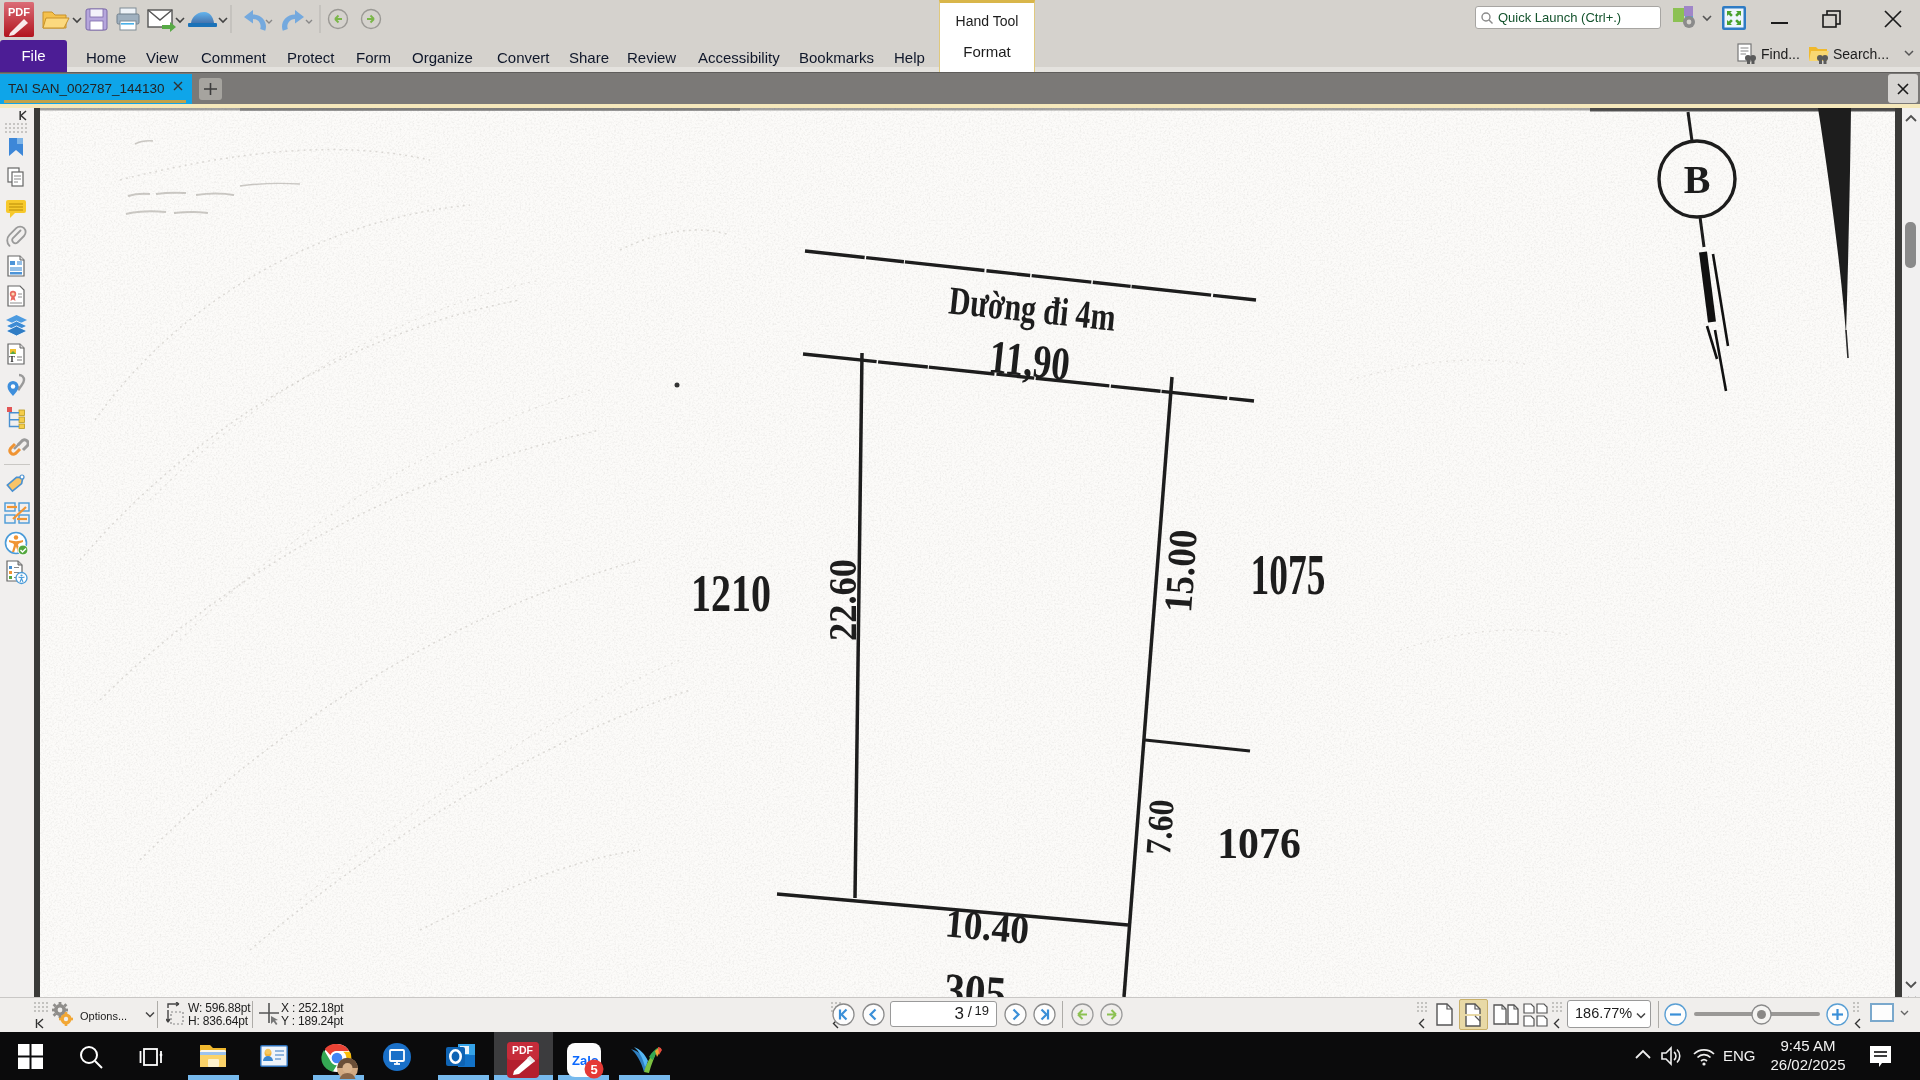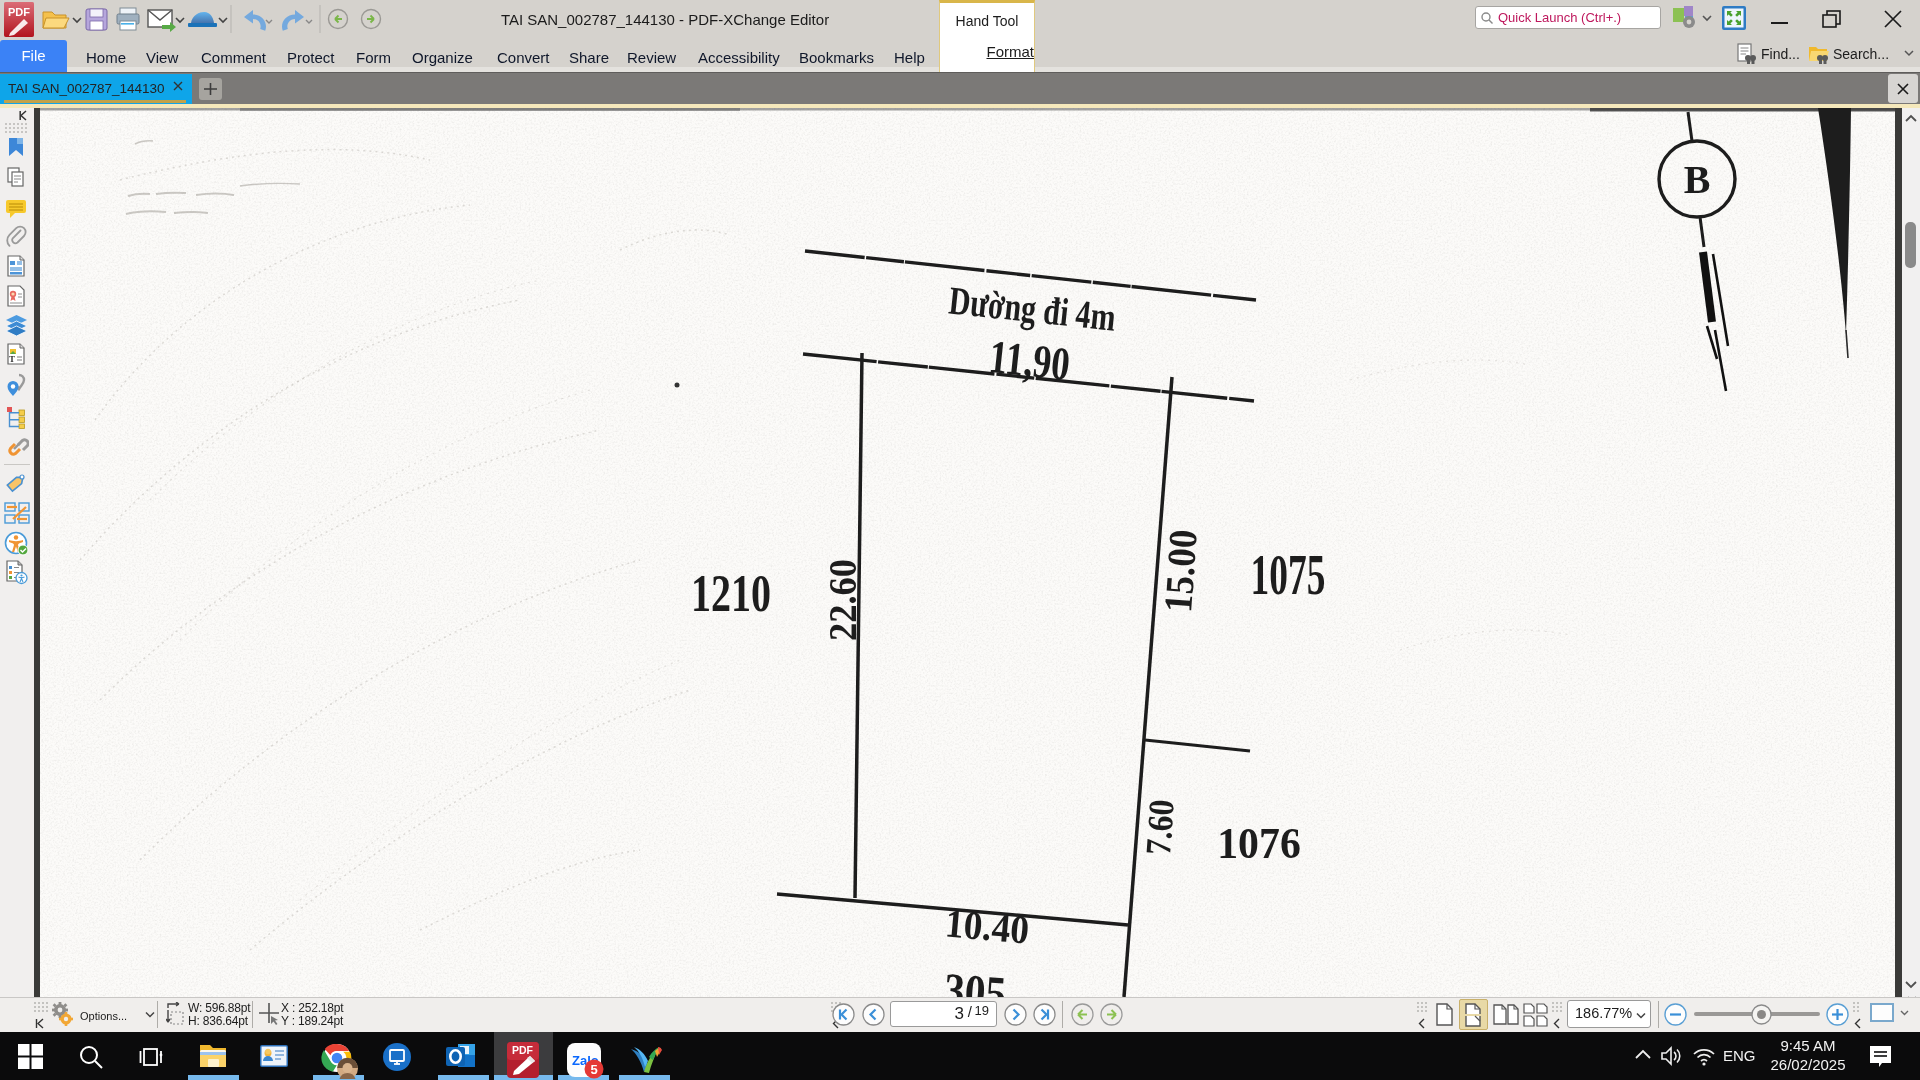--- a/index.html
+++ b/index.html
@@ -98,7 +98,6 @@
   </g>
 </svg>
 
-<div class="abs" style="left:400px;top:0;width:530px;height:40px;line-height:40px;text-align:center;font-size:15px;color:#1b1b1b;">TAI SAN_002787_144130 - PDF-XChange Editor</div>
 
 <div class="abs" style="left:939px;top:0;width:96px;height:72px;background:#ffffff;border-top:3px solid #d9b64a;border-left:1px solid #e0c97e;border-right:1px solid #e0c97e;box-sizing:border-box;">
   <div style="text-align:center;font-size:14px;color:#1c1c1c;margin-top:10px;">Hand Tool</div>

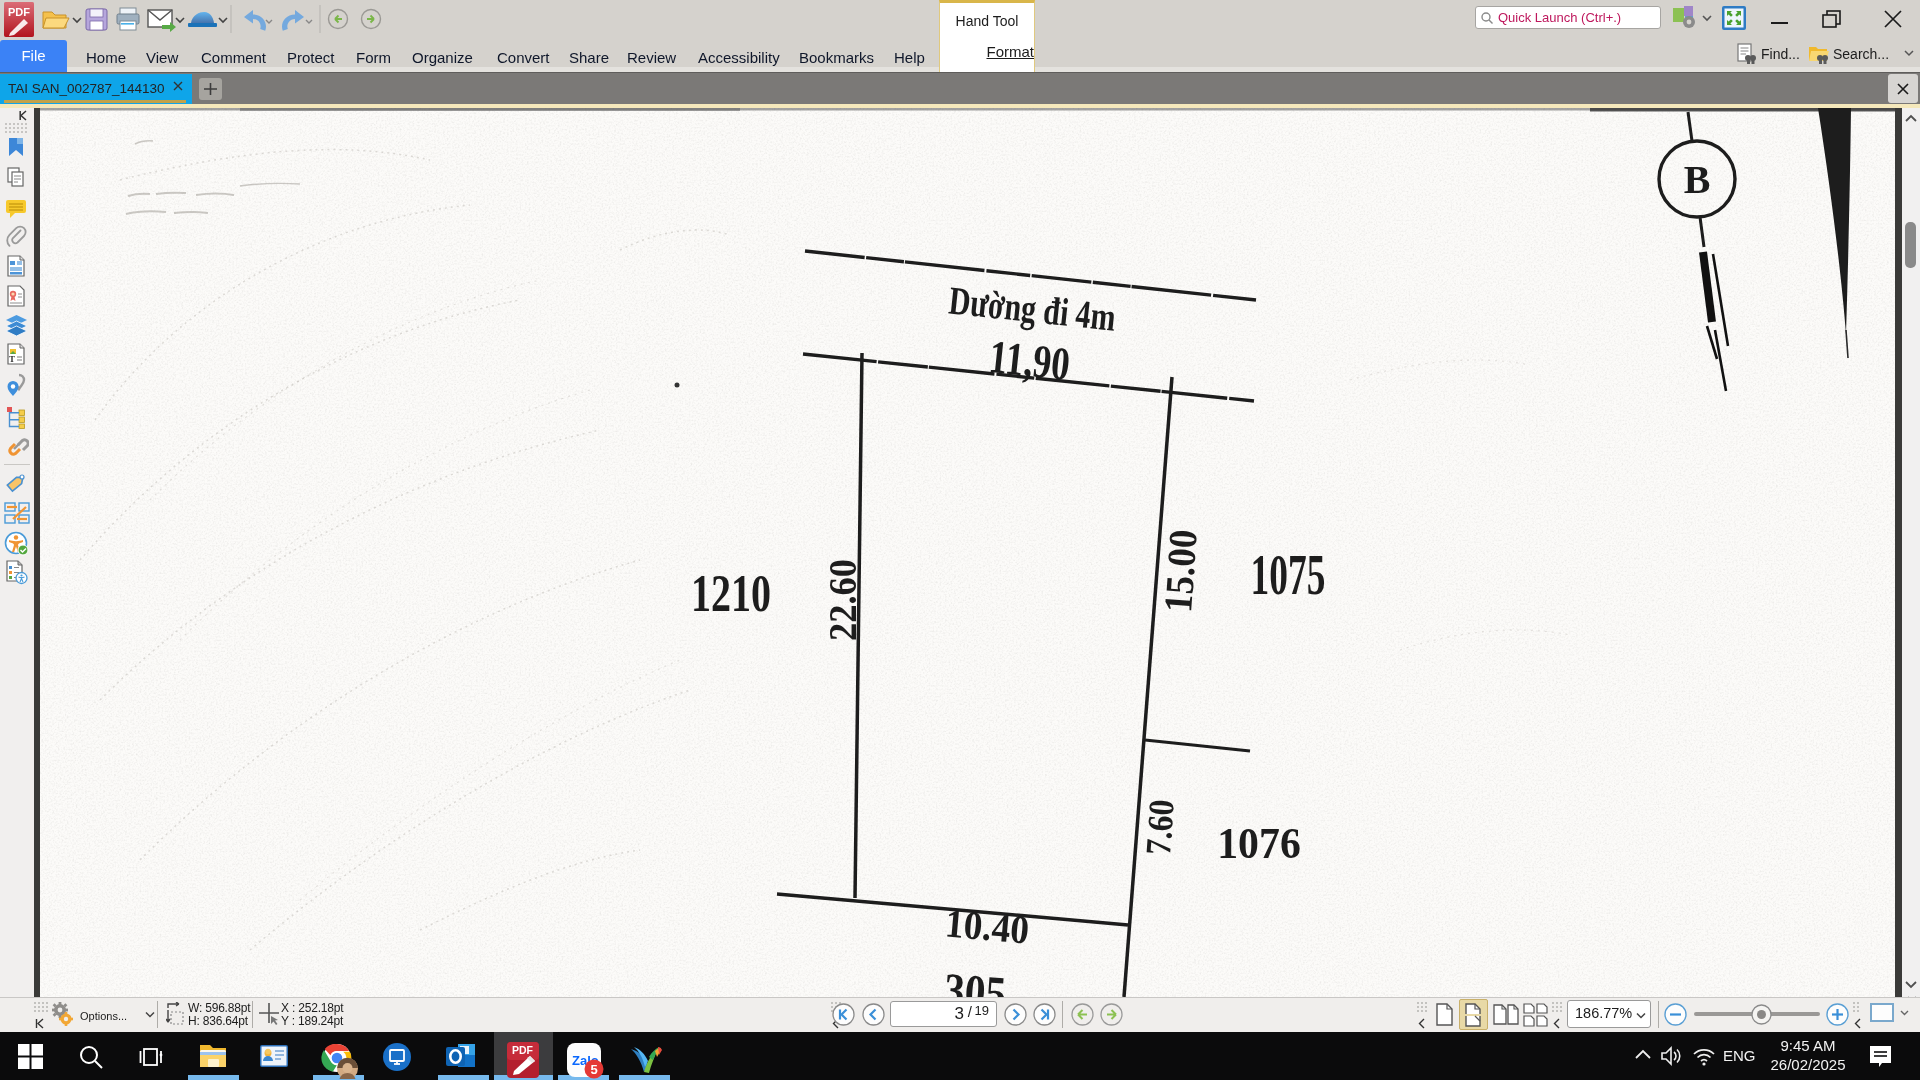--- a/index.html
+++ b/index.html
@@ -109,7 +109,7 @@
         <circle cx="6" cy="6" r="4" fill="none" stroke="#8a8a8a" stroke-width="1.4"></circle>
         <line x1="9" y1="9" x2="12.5" y2="12.5" stroke="#8a8a8a" stroke-width="1.4"></line>
       </svg>
-  <div style="position:absolute;left:22px;top:0;height:21px;line-height:21px;font-size:13px;color:#be185d;">Quick Launch (Ctrl+.)</div>
+  <div style="position:absolute;left:22px;top:0;height:21px;line-height:21px;font-size:13px;color:#14532d;">Quick Launch (Ctrl+.)</div>
 </div>
 
 <svg class="icon" style="left:1672px;top:5px" width="42" height="26" viewBox="0 0 42 26">

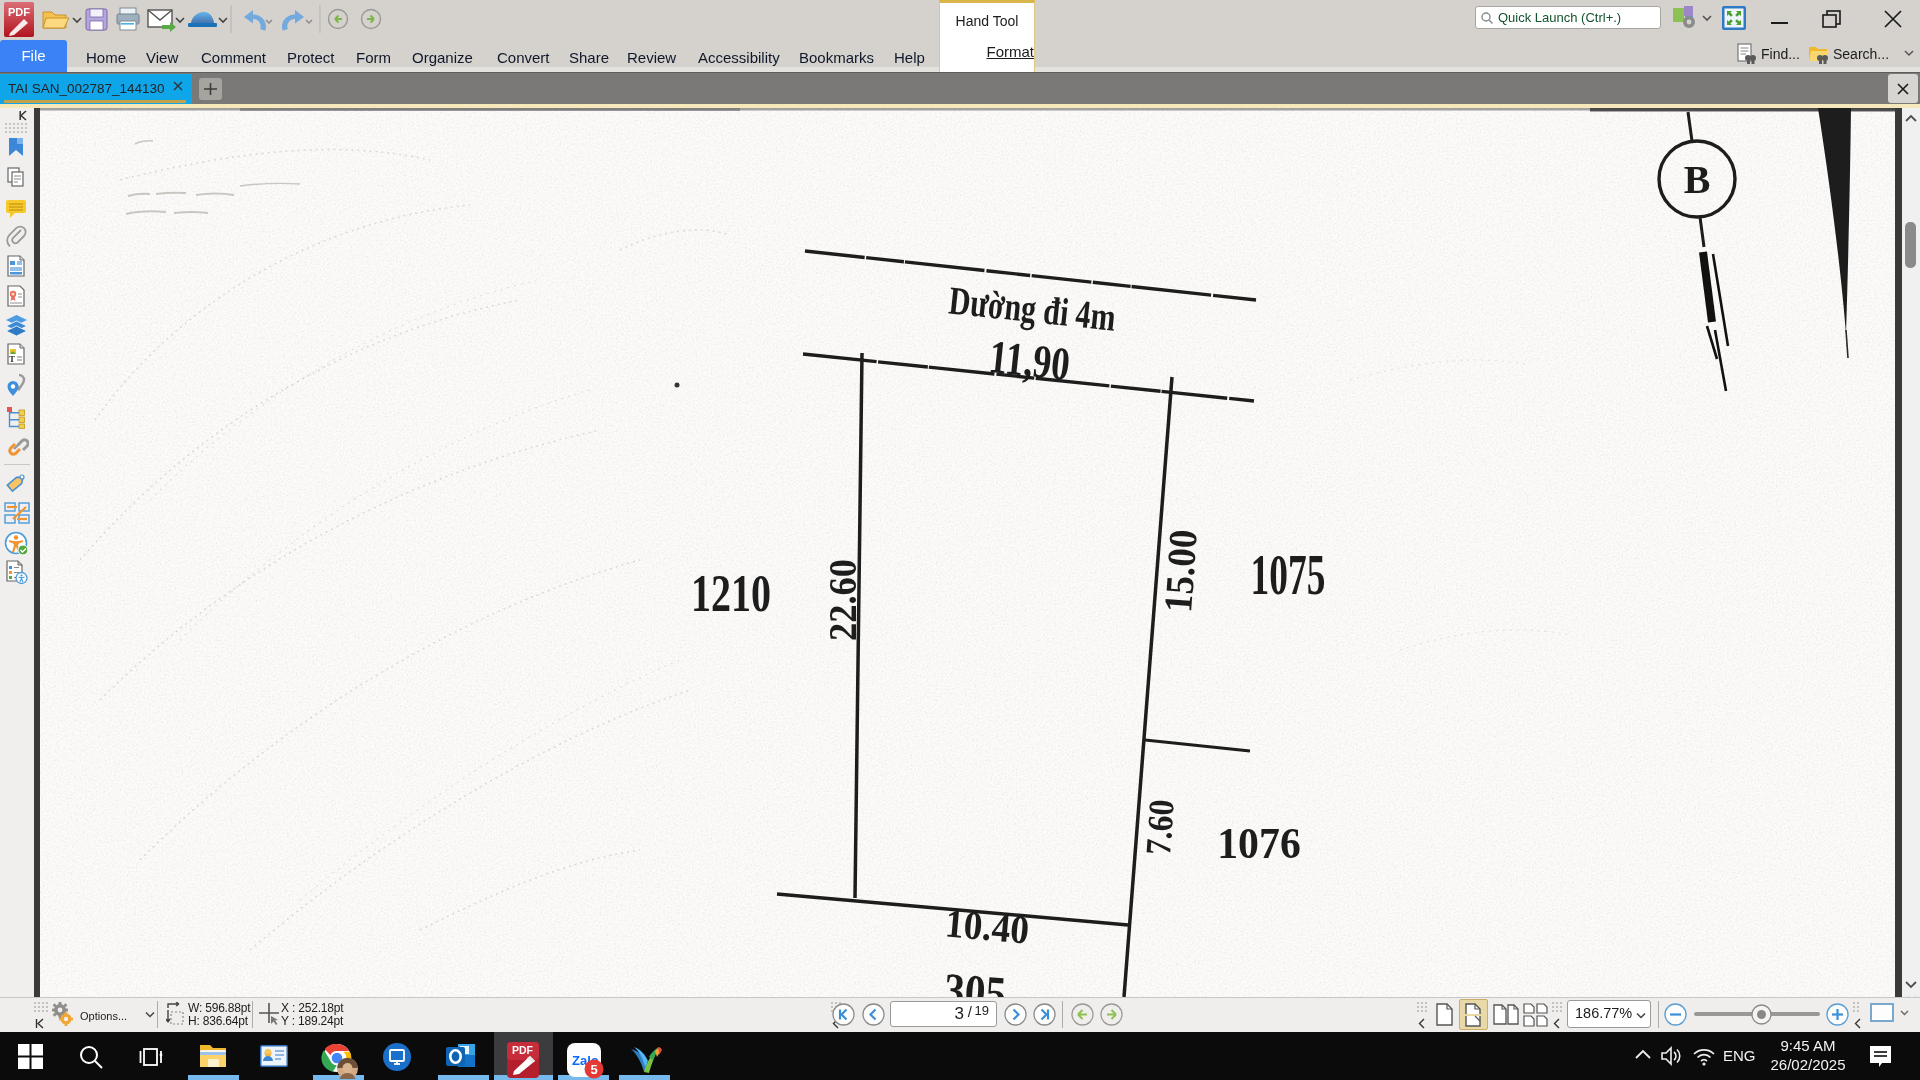--- a/index.html
+++ b/index.html
@@ -141,7 +141,7 @@
   <path d="M2 2 L18 18 M18 2 L2 18" stroke="#1b1b1b" stroke-width="1.7"></path>
 </svg>
 
-<div class="abs" style="left:0;top:40px;width:67px;height:32px;background:#3b82f6;border-radius:3px 3px 0 0;color:#fff;text-align:center;line-height:32px;font-size:15px;">File</div>
+<div class="abs" style="left:0;top:40px;width:67px;height:32px;background:#4c1d95;border-radius:3px 3px 0 0;color:#fff;text-align:center;line-height:32px;font-size:15px;">File</div>
 
 <div class="menuitem" style="left:86px;">Home</div>
 <div class="menuitem" style="left:146px;">View</div>

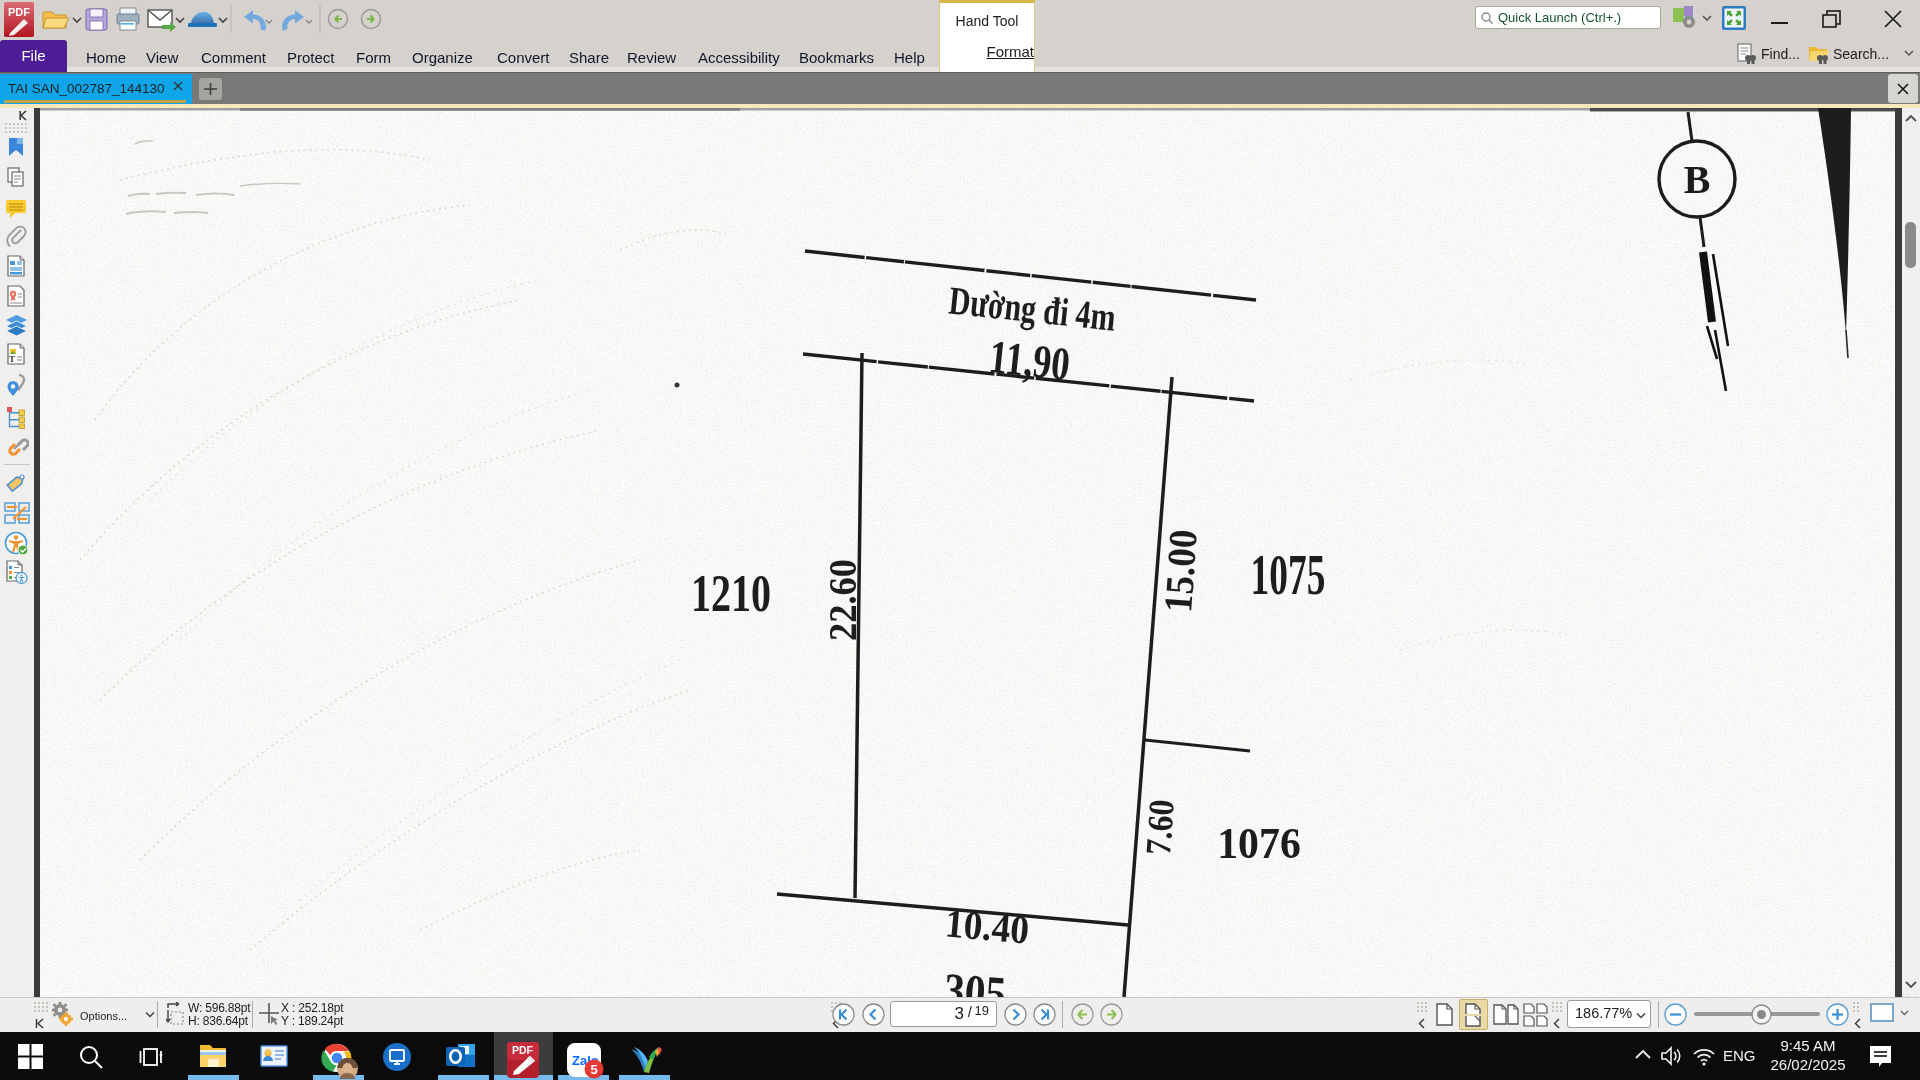--- a/index.html
+++ b/index.html
@@ -101,7 +101,7 @@
 
 <div class="abs" style="left:939px;top:0;width:96px;height:72px;background:#ffffff;border-top:3px solid #d9b64a;border-left:1px solid #e0c97e;border-right:1px solid #e0c97e;box-sizing:border-box;">
   <div style="text-align:center;font-size:14px;color:#1c1c1c;margin-top:10px;">Hand Tool</div>
-  <div style="text-align:right;font-size:15px;color:#1c1c1c;margin-top:14px;text-decoration:underline;">Format</div>
+  <div style="text-align:center;font-size:15px;color:#1c1c1c;margin-top:14px;">Format</div>
 </div>
 
 <div class="abs" style="left:1475px;top:6px;width:186px;height:23px;background:#fff;border:1px solid #a7a5a2;border-radius:3px;box-sizing:border-box;">

